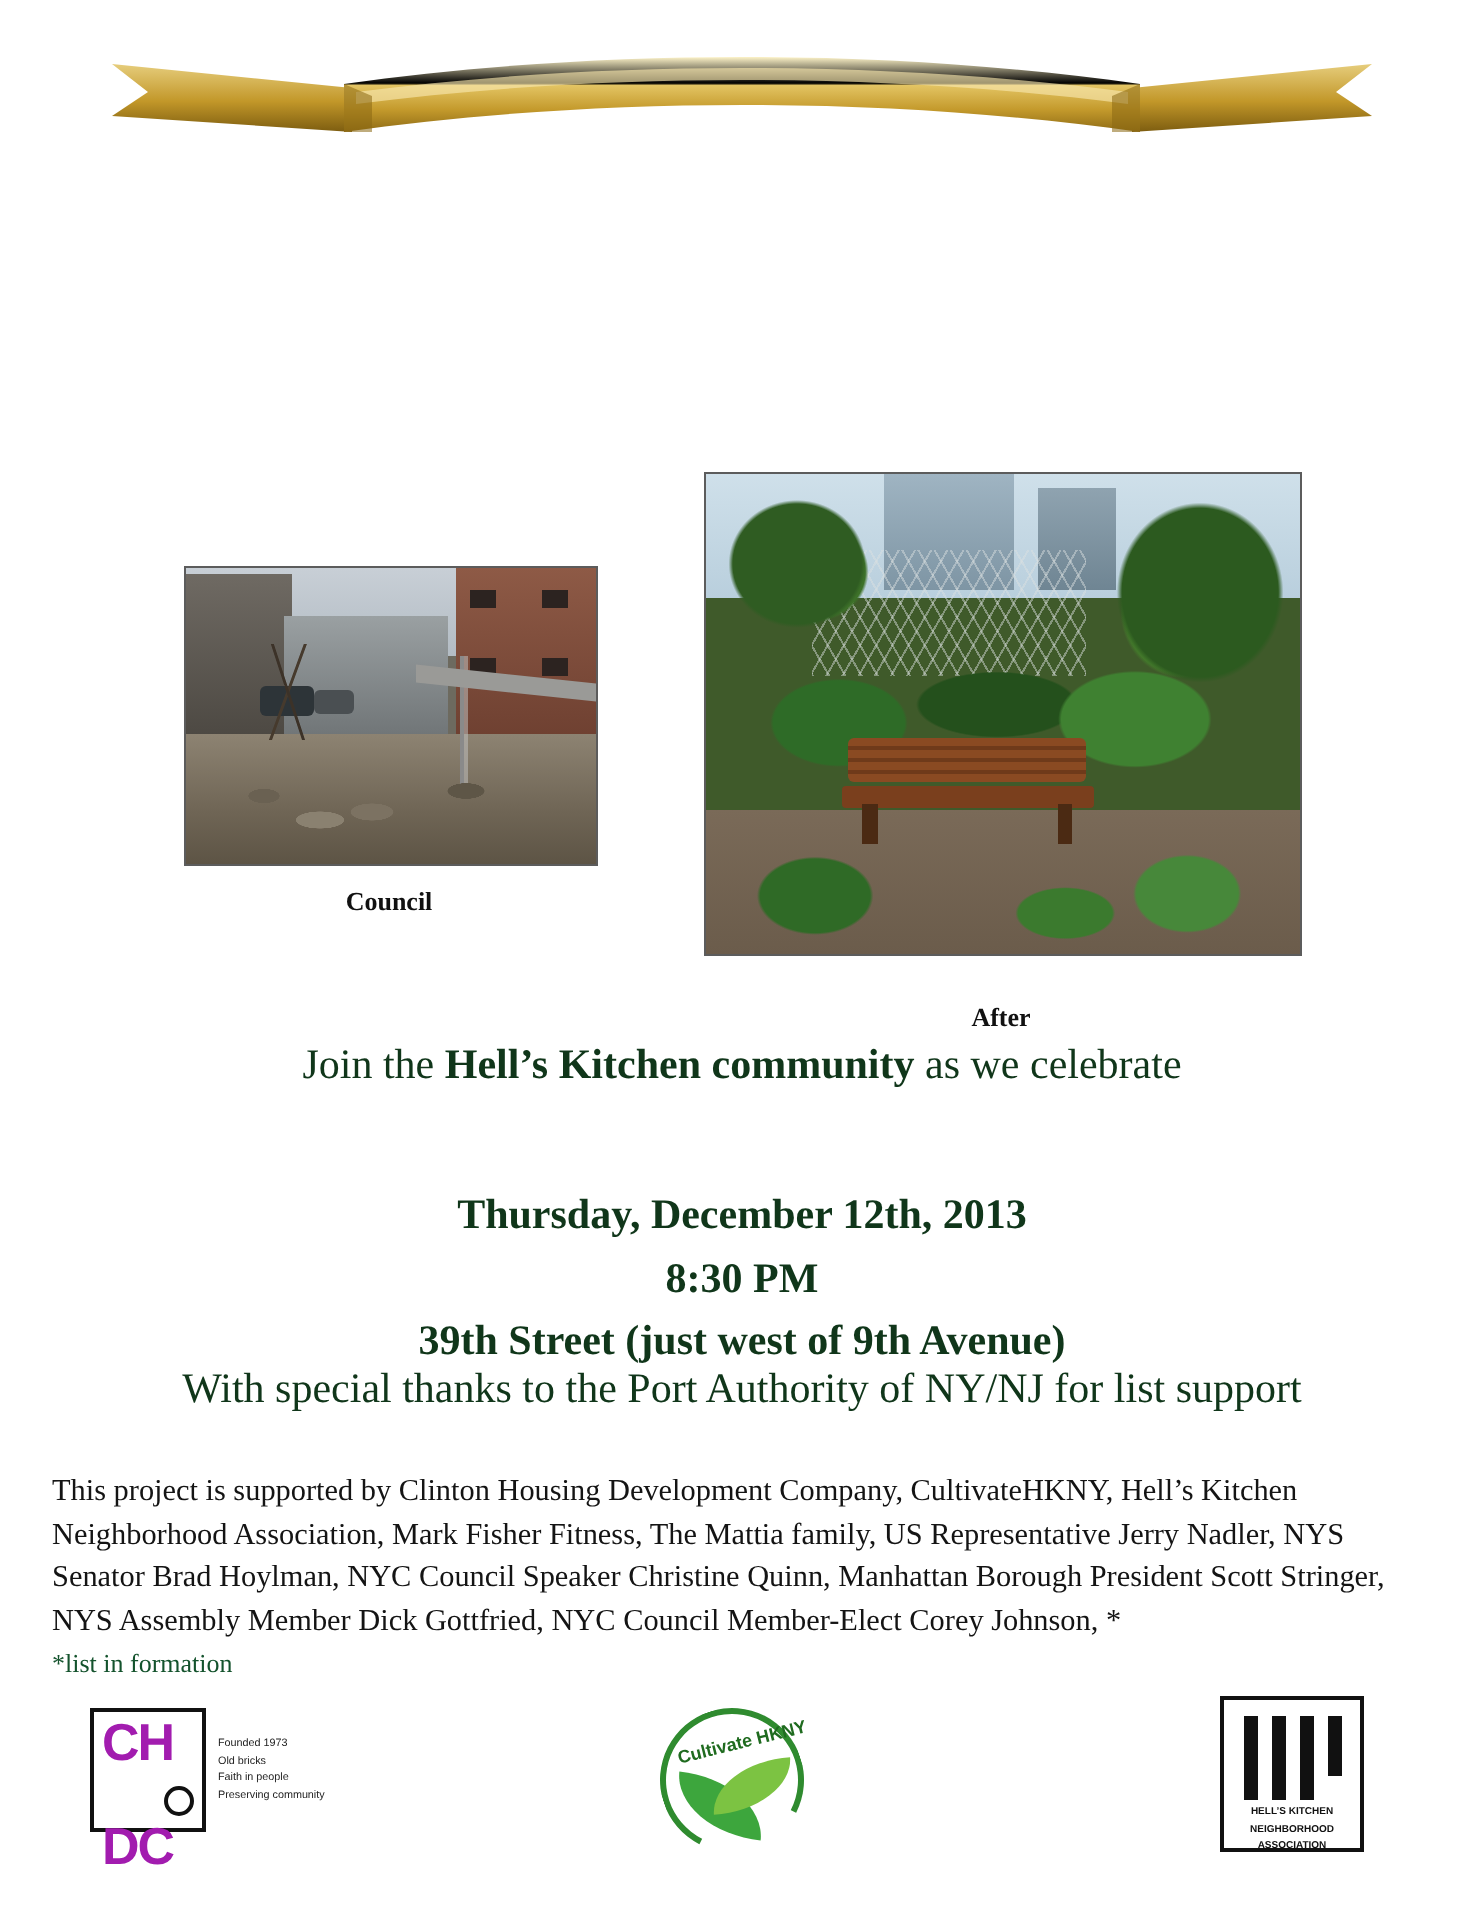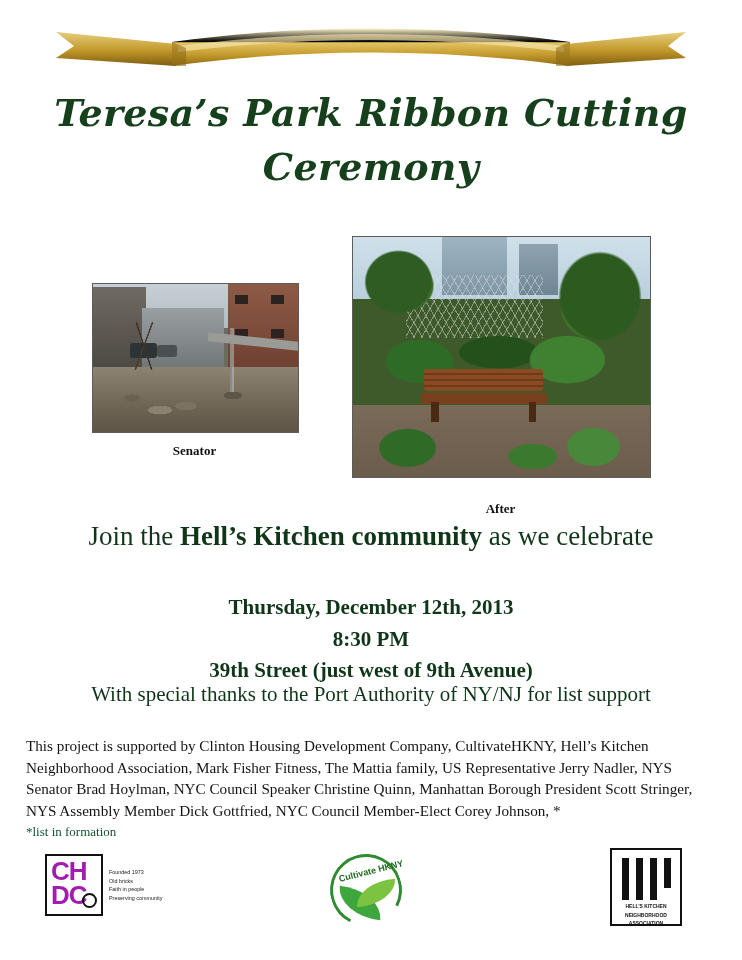--- a/index.html
+++ b/index.html
@@ -375,10 +375,6 @@
     </svg>
   </div>
 
-  <div class="title-block">
-    <span class="title-line">Teresa’s Park Ribbon Cutting</span>
-    <span class="title-line">Ceremony</span>
-  </div>
 
   <div class="photo-before">
     <div class="bf-sky"></div>

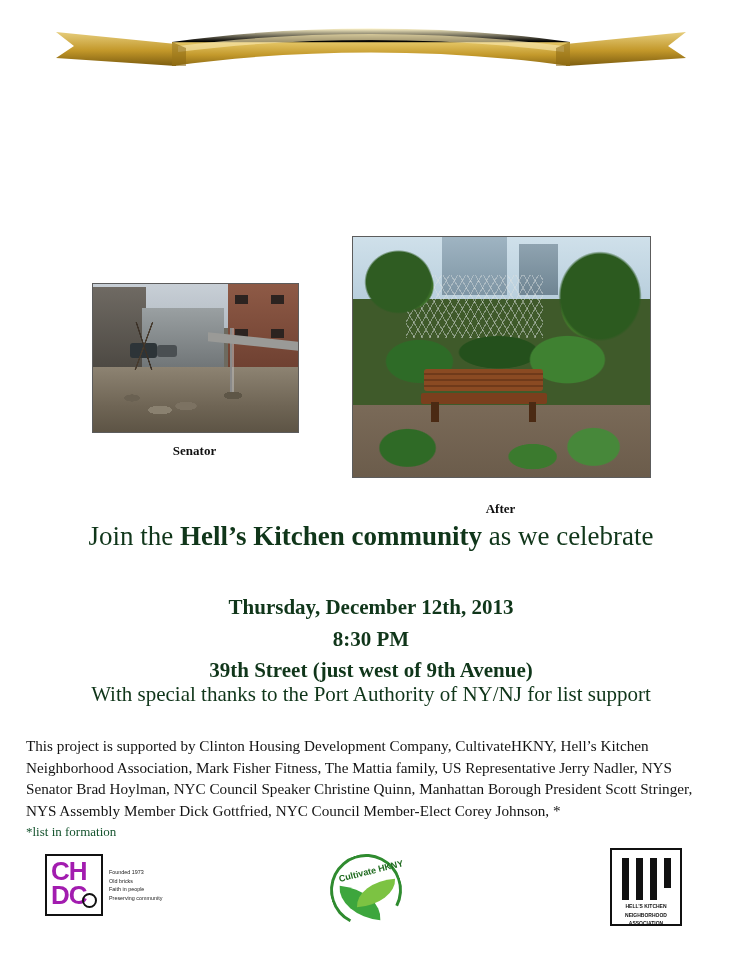--- a/index.html
+++ b/index.html
@@ -389,7 +389,7 @@
     <div class="bf-branch"></div>
     <div class="bf-debris"></div>
   </div>
-  <div class="caption caption-before">Senator</div>
+  <div class="caption caption-before">Council</div>
 
   <div class="photo-after">
     <div class="af-sky"></div>

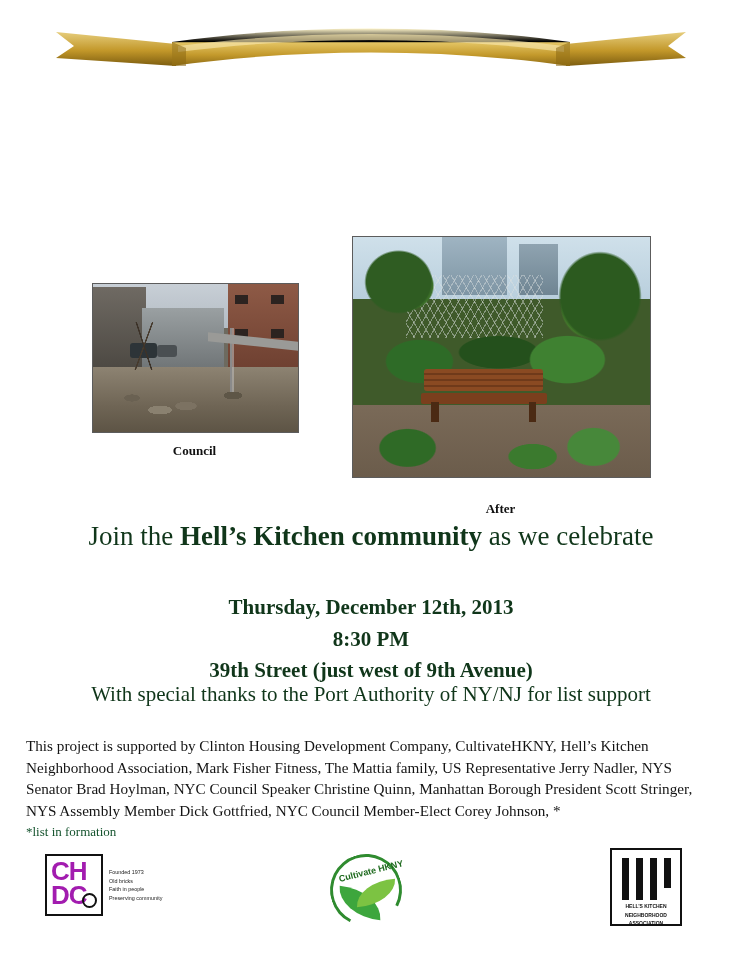--- a/index.html
+++ b/index.html
@@ -207,7 +207,7 @@
     position: absolute;
     left: 0; top: 516px; width: 742px;
     text-align:center;
-    font-size: 27px;
+    font-size: 21px;
     color:#10361a;
     line-height: 1.55;
   }

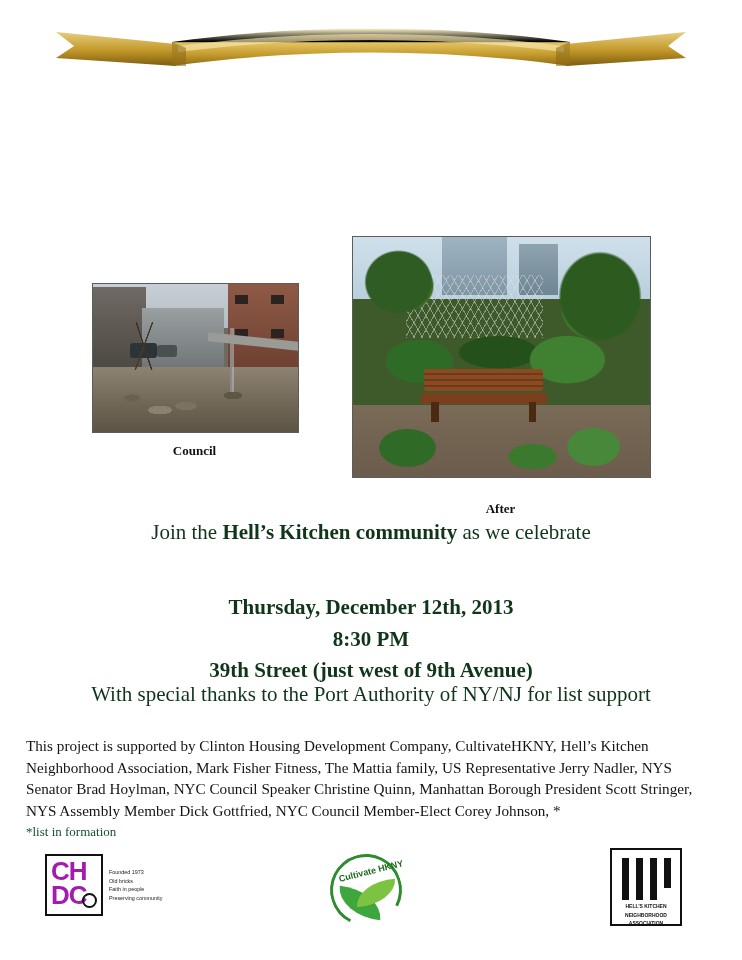--- a/index.html
+++ b/index.html
@@ -265,7 +265,7 @@
     padding:4px 0 0 4px;
     box-sizing:border-box;
   }
-  .chdc-box .l2 { display:block; }
+  .chdc-box .l2 { display:block;margin-top:28px; }
   .chdc-dot {
     position:absolute; right:4px; bottom:6px;
     width:11px; height:11px; border-radius:50%;

